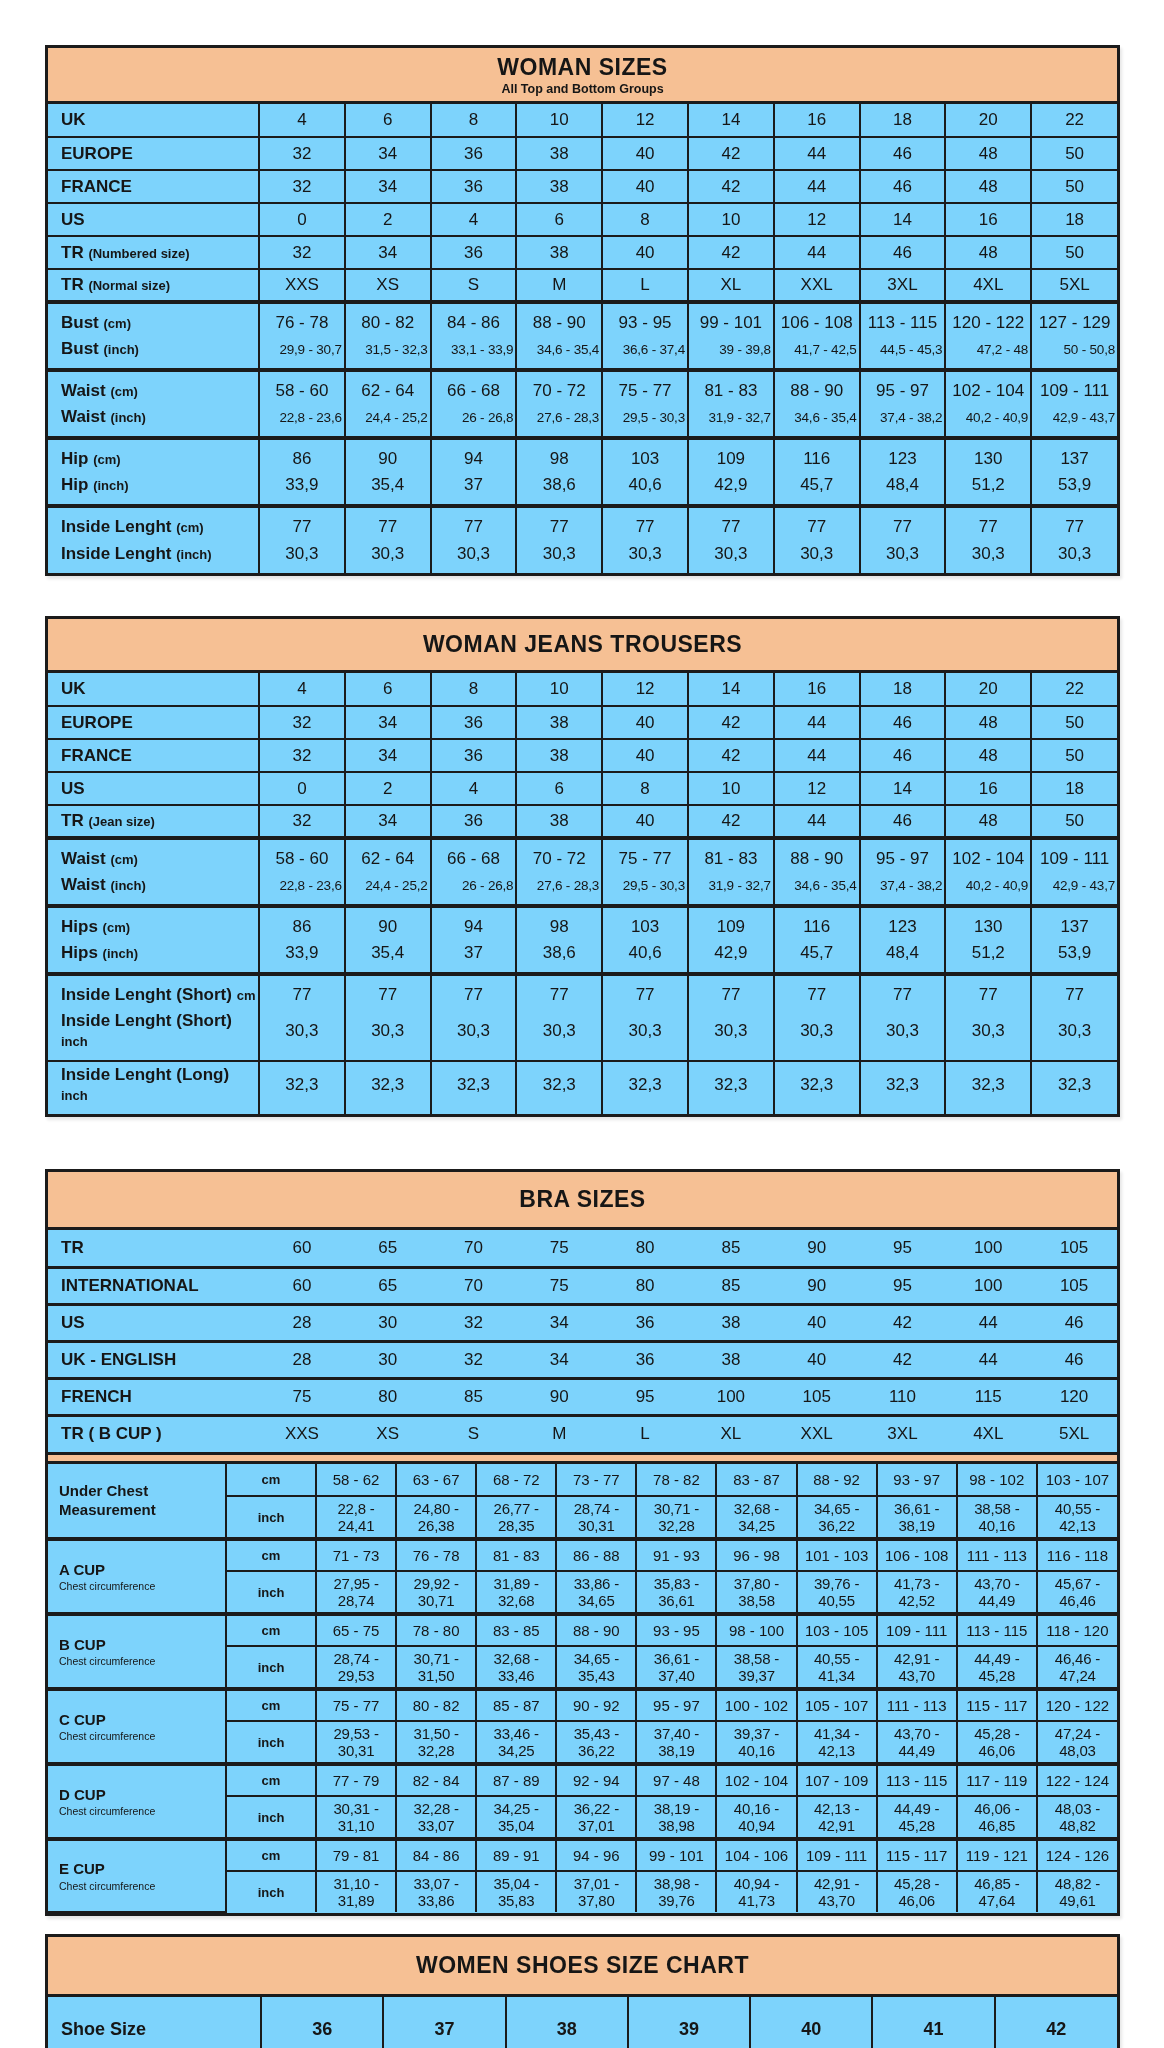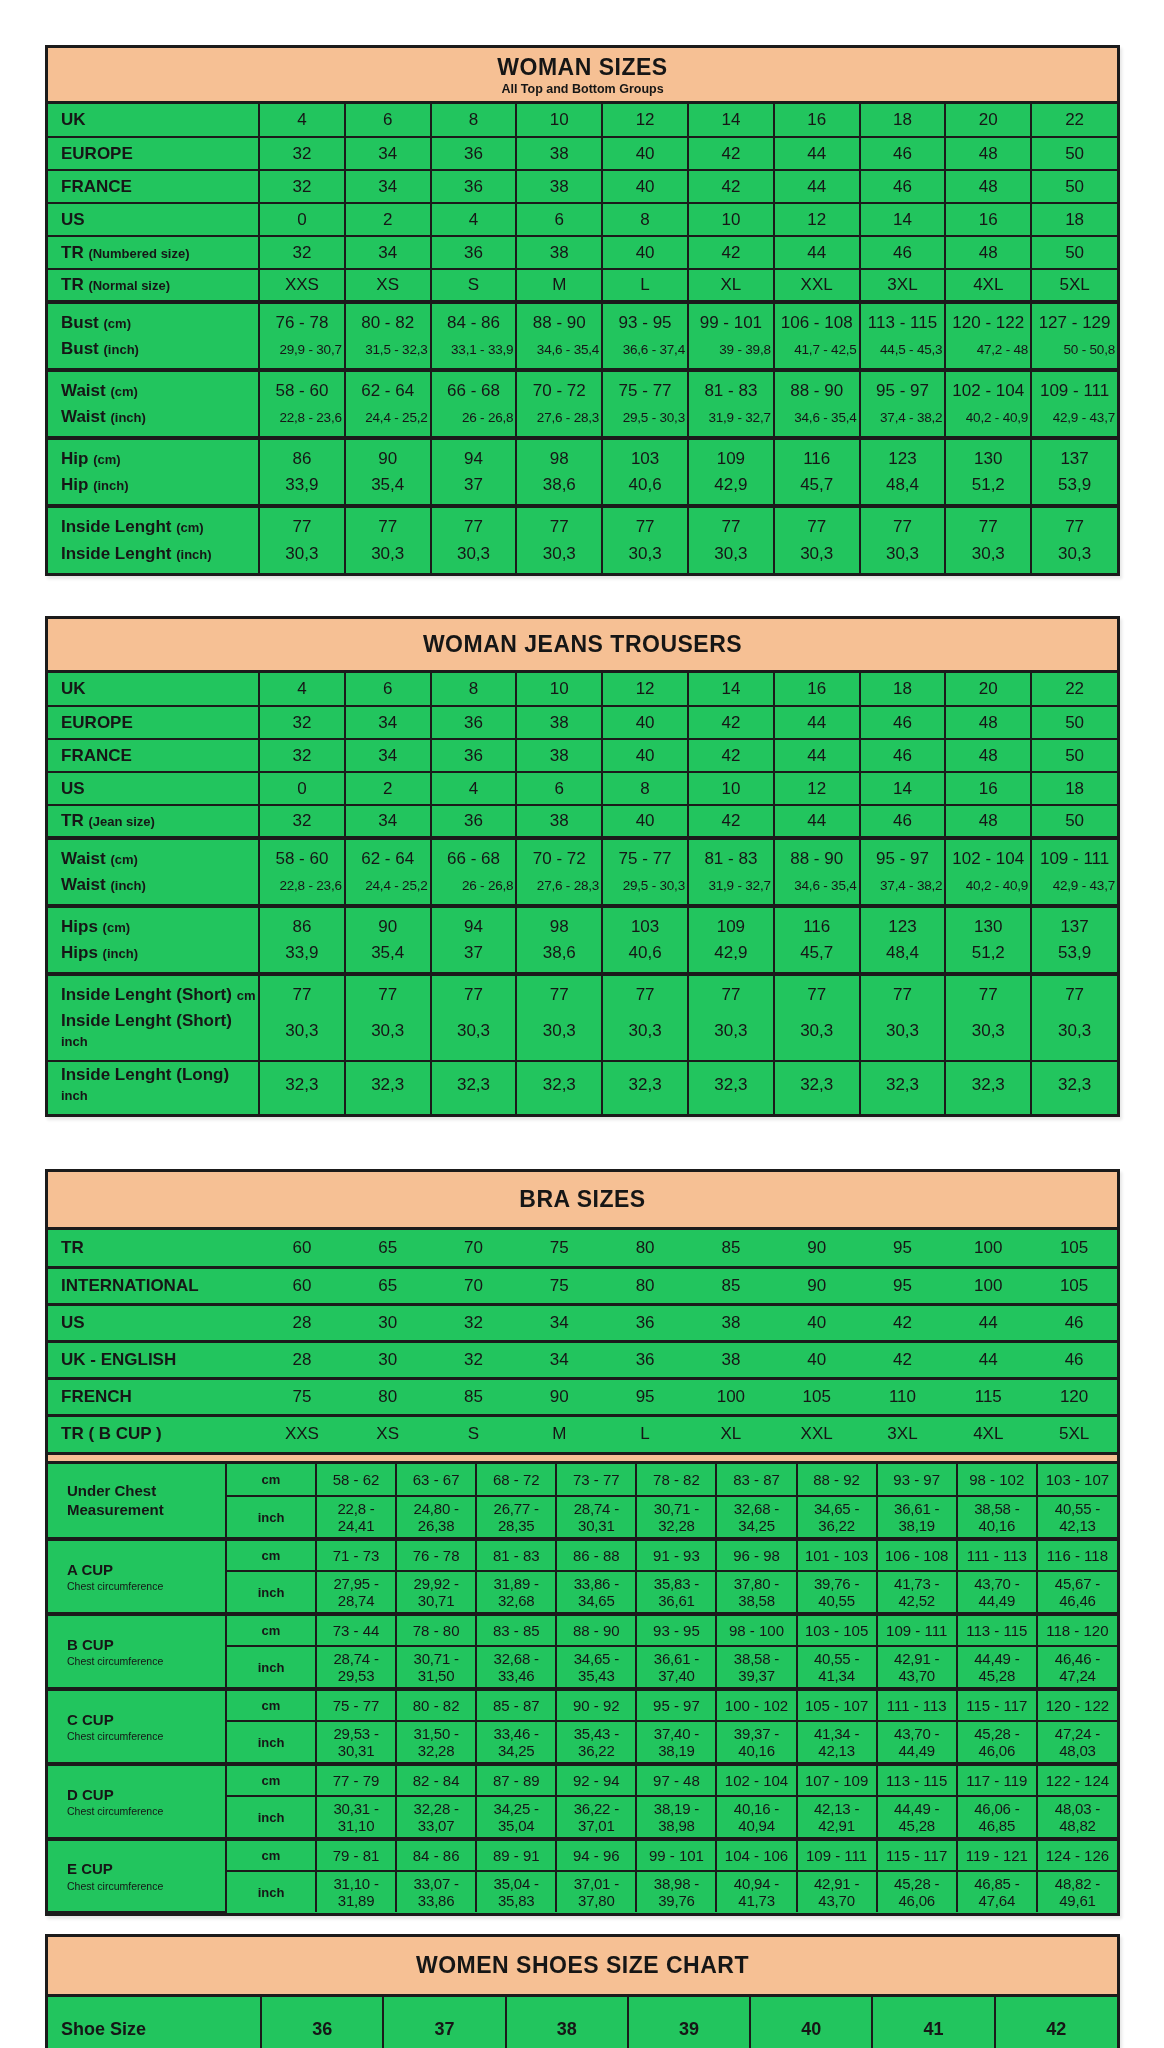--- a/index.html
+++ b/index.html
@@ -18,7 +18,7 @@
 
   .tbl-wrap{
     border:3px solid var(--border);
-    background:#22c55e;
+    background:#7dd3fc;
     box-shadow:2px 3px 3px rgba(0,0,0,0.10);
   }
   .tbl-head{

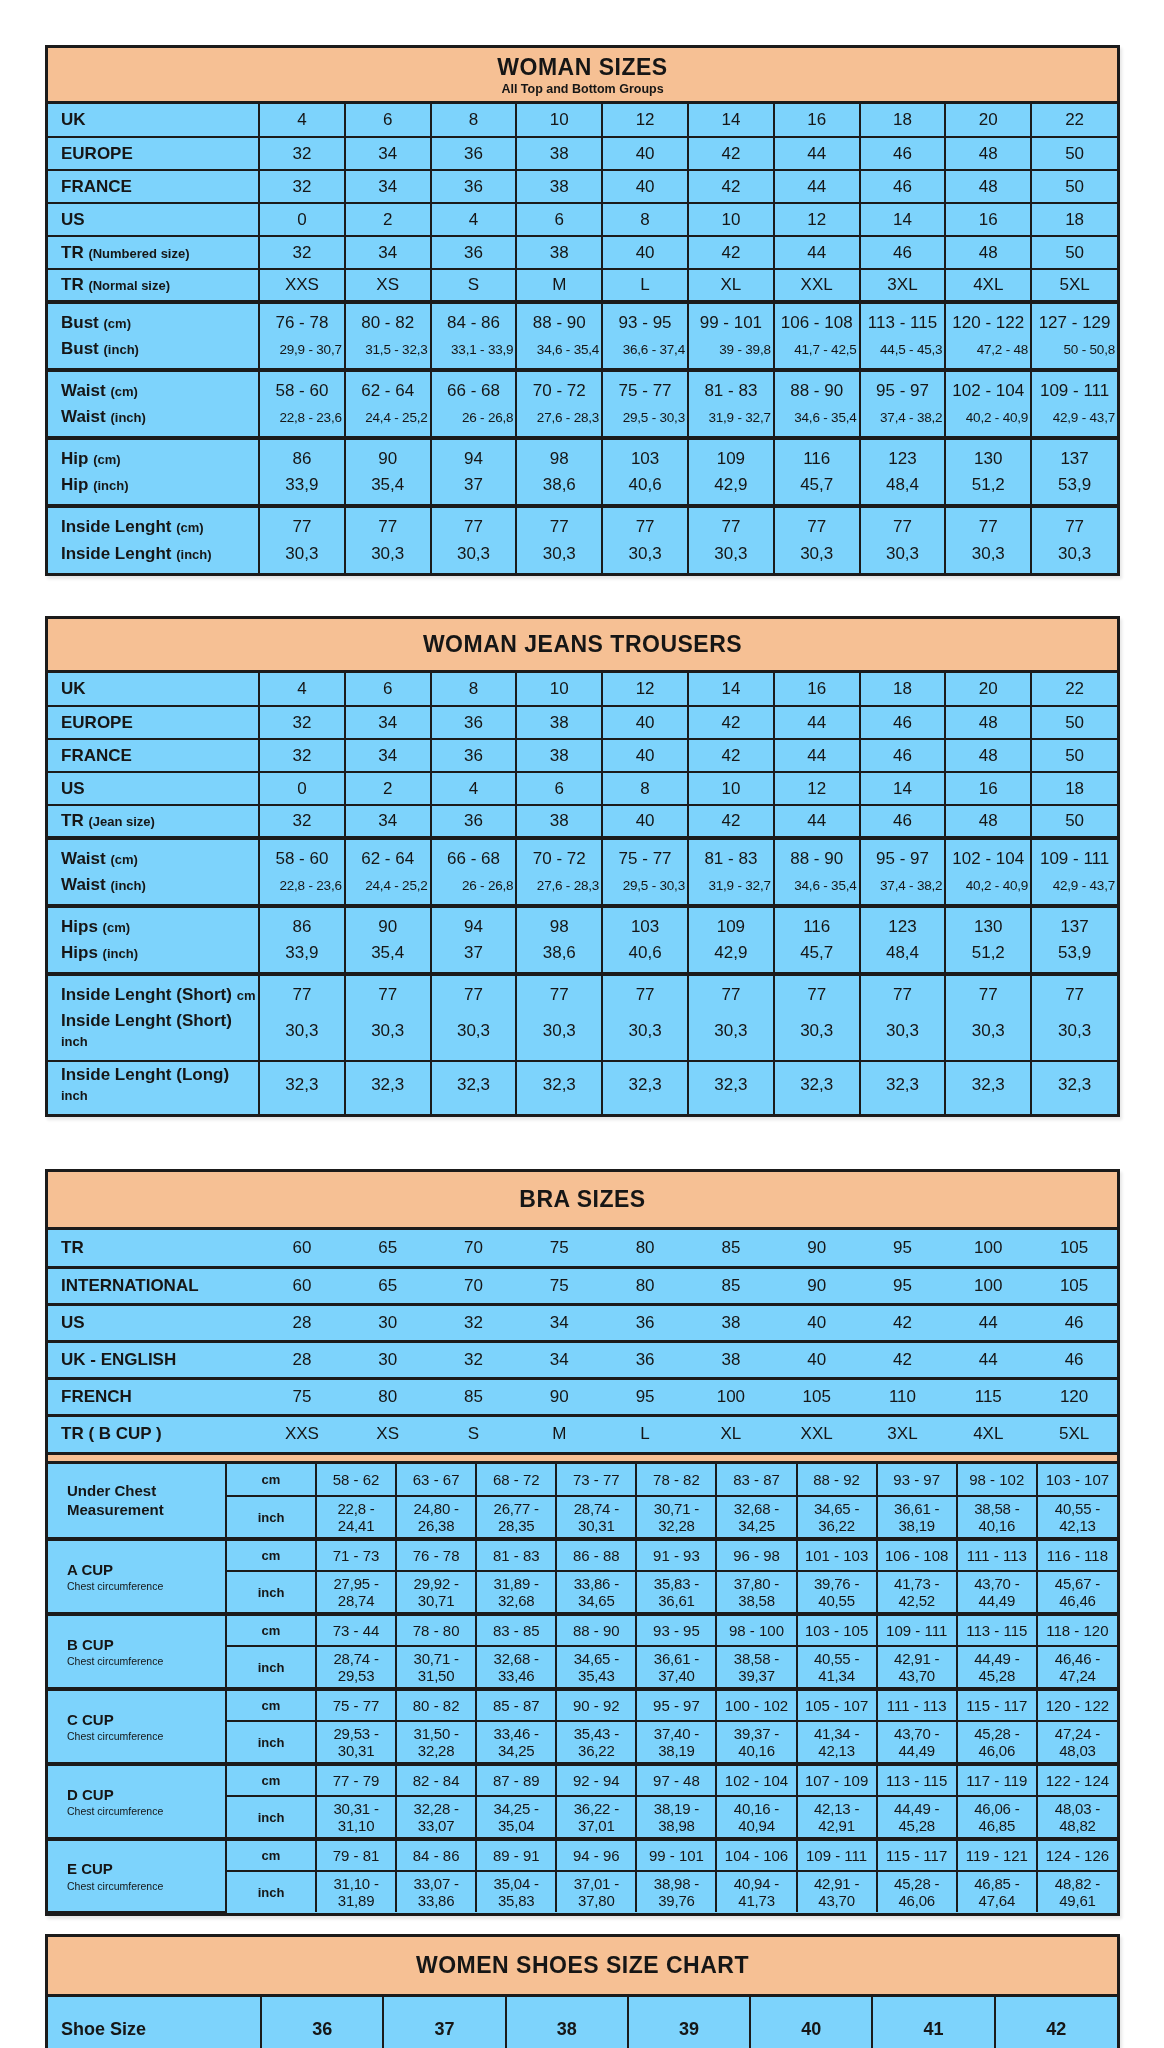--- a/index.html
+++ b/index.html
@@ -69,7 +69,7 @@
 
   
   .t-bragrid td{height:32px;font-size:15px;padding:3px 1px;}
-  .t-bragrid td.glabel{width:178px;text-align:left;padding-left:19px;}
+  .t-bragrid td.glabel{width:178px;text-align:left;padding-left:11px;}
   .t-bragrid td.unit{width:90px;font-size:13px;font-weight:bold;}
   .t-bragrid td.inchval{font-size:15px;letter-spacing:-0.2px;}
   .t-bragrid tr.grp td{border-top-width:4px;}

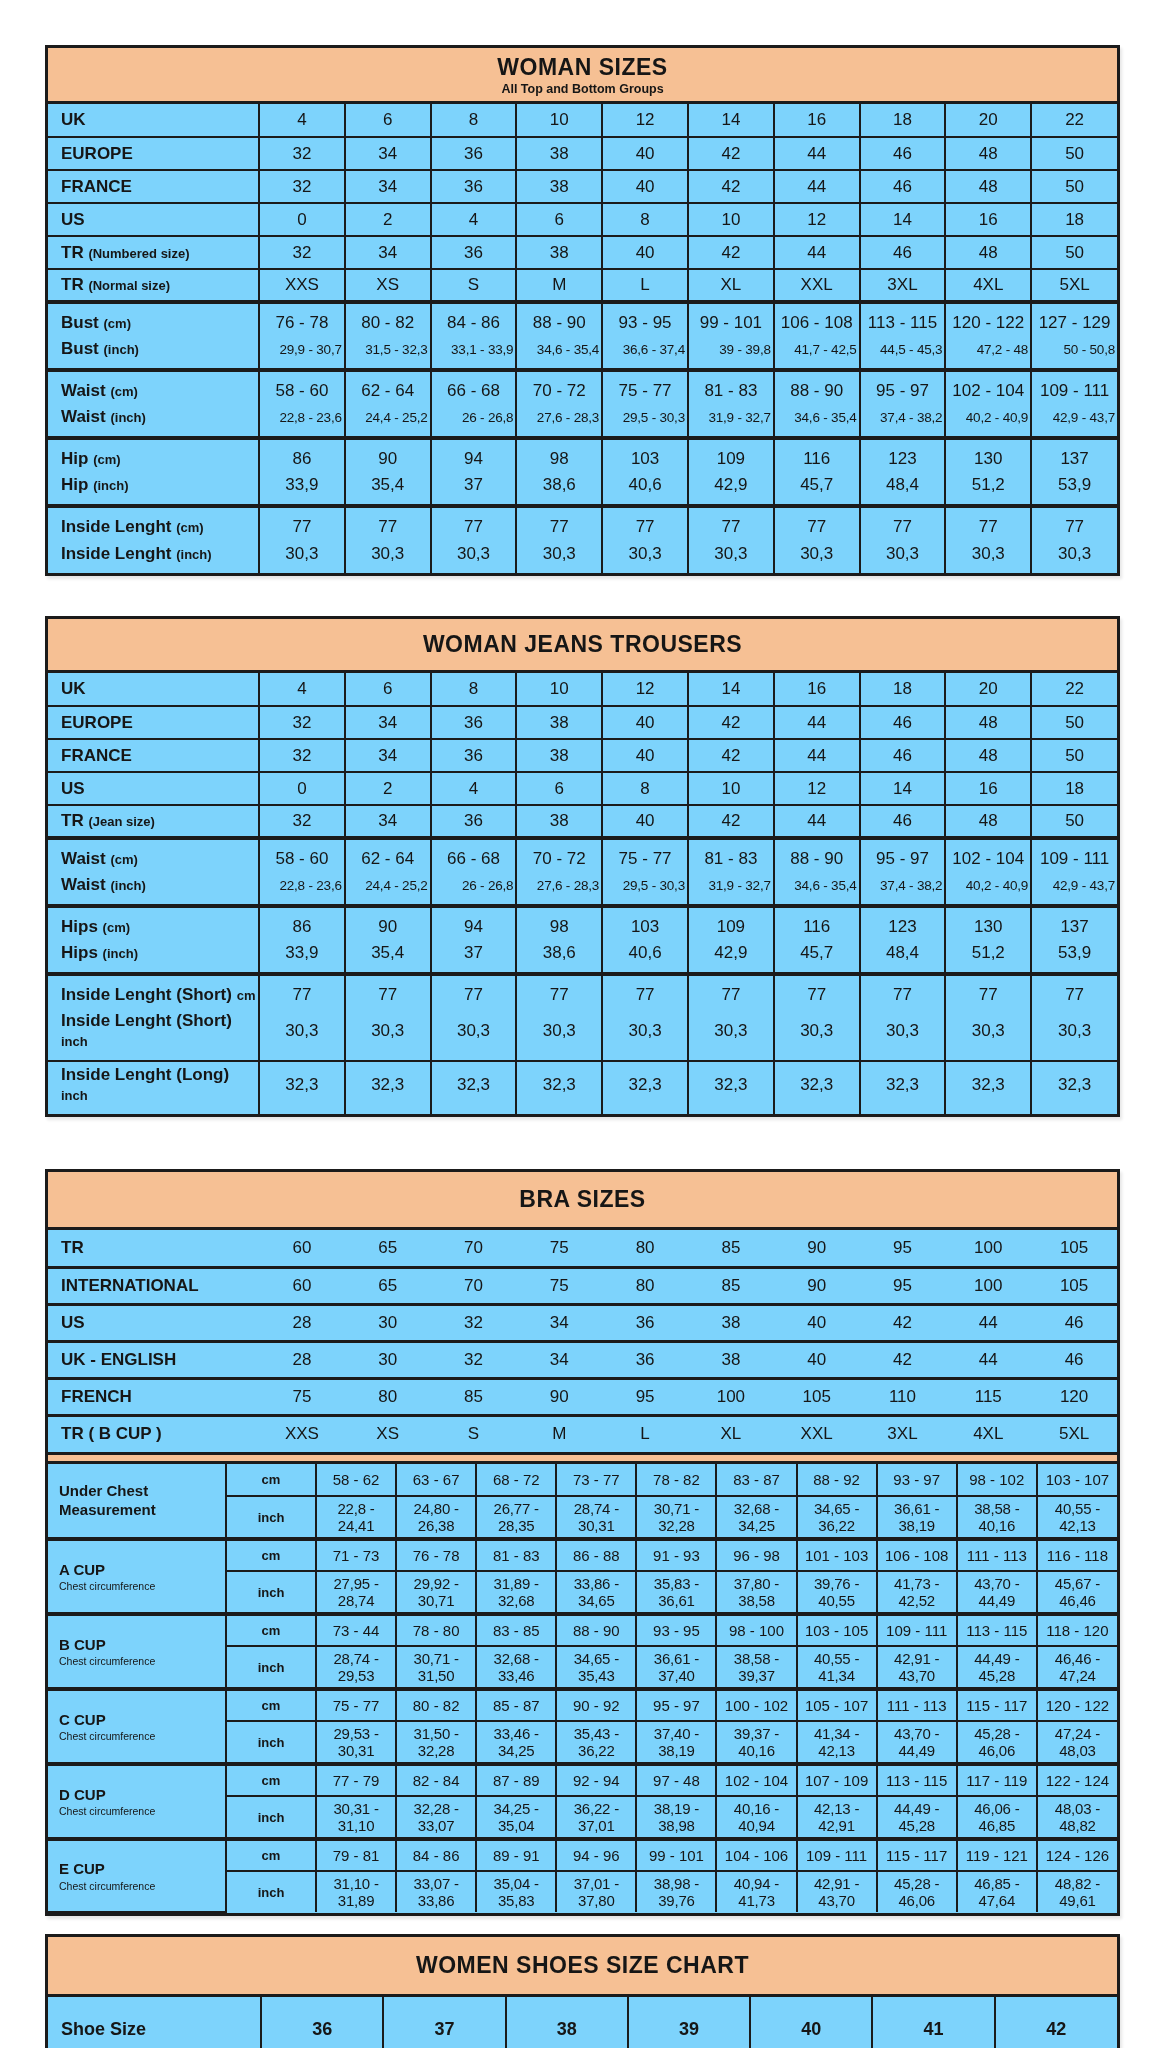--- a/index.html
+++ b/index.html
@@ -606,7 +606,7 @@
               <span class="g-sub">Chest circumference</span>
             </td>
             <td class="unit">cm</td>
-            <td class="cmval">73 - 44</td>
+            <td class="cmval">65 - 75</td>
             <td class="cmval">78 - 80</td>
             <td class="cmval">83 - 85</td>
             <td class="cmval">88 - 90</td>

